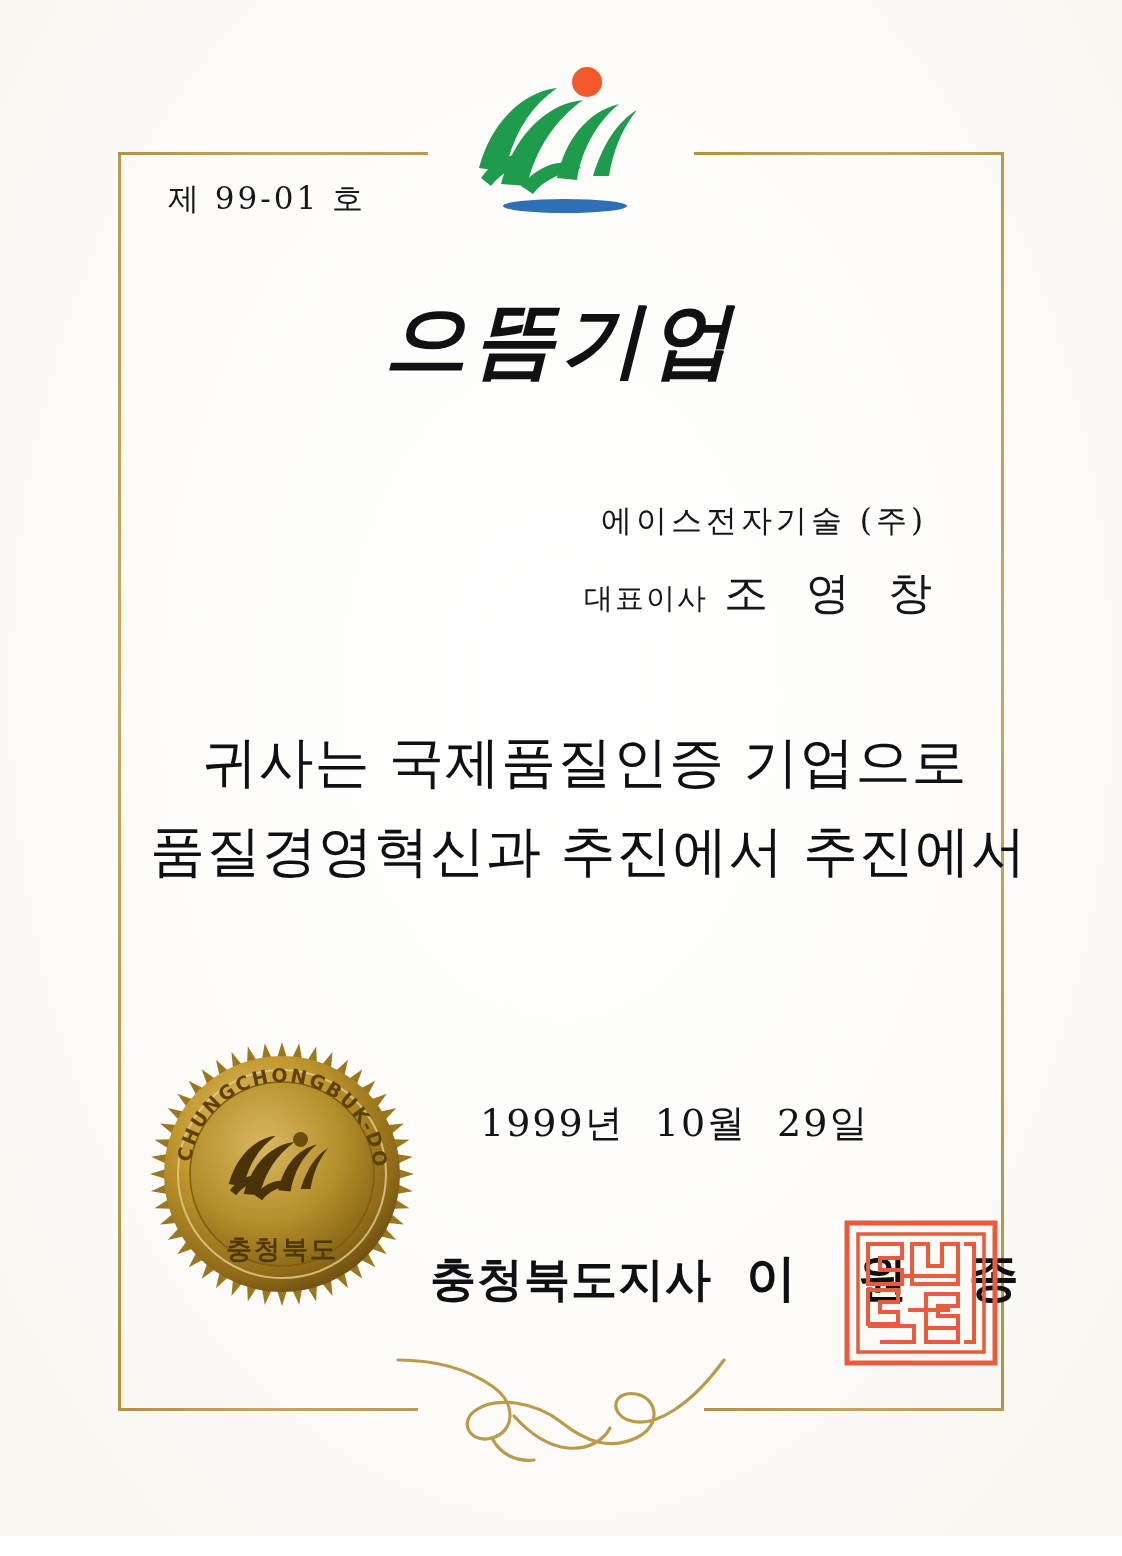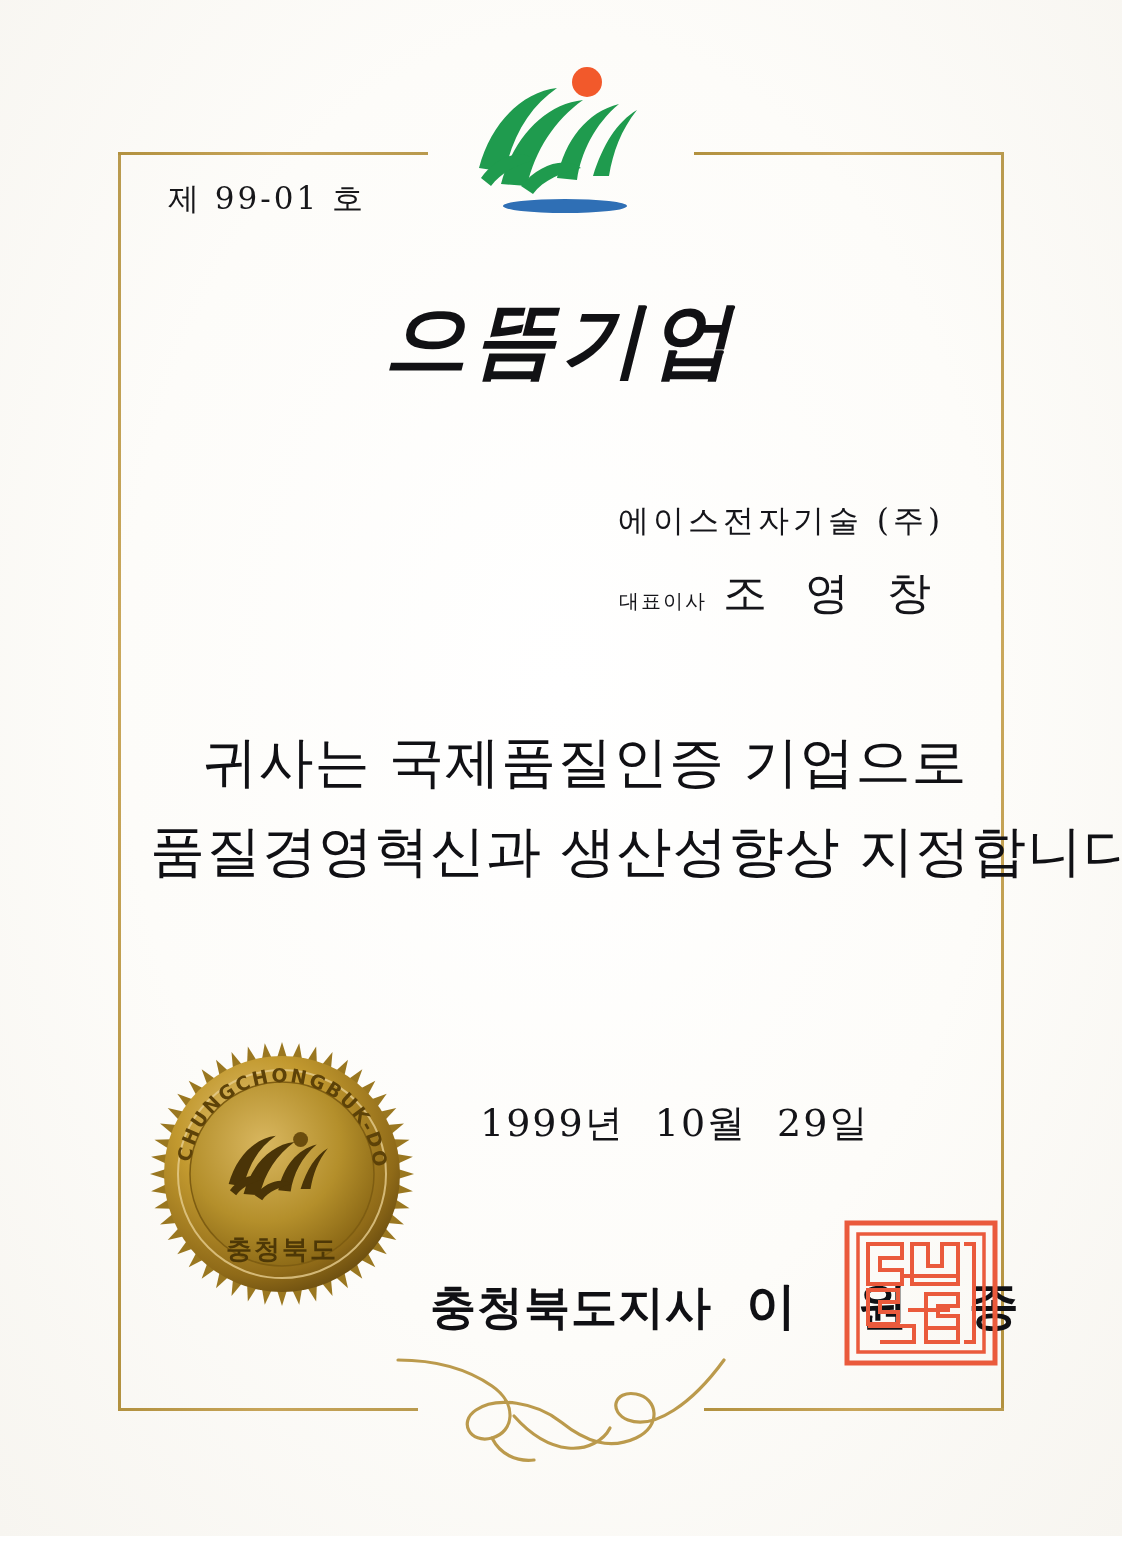--- a/index.html
+++ b/index.html
@@ -111,7 +111,7 @@
     font-size: 33px;
     letter-spacing: 2px;
   }
-  .recipient-role { font-size: 20px; letter-spacing: 2px; }
+  .recipient-role { font-size: 29px; letter-spacing: 2px; }
   .recipient-name {
     font-size: 44px;
     letter-spacing: 12px;

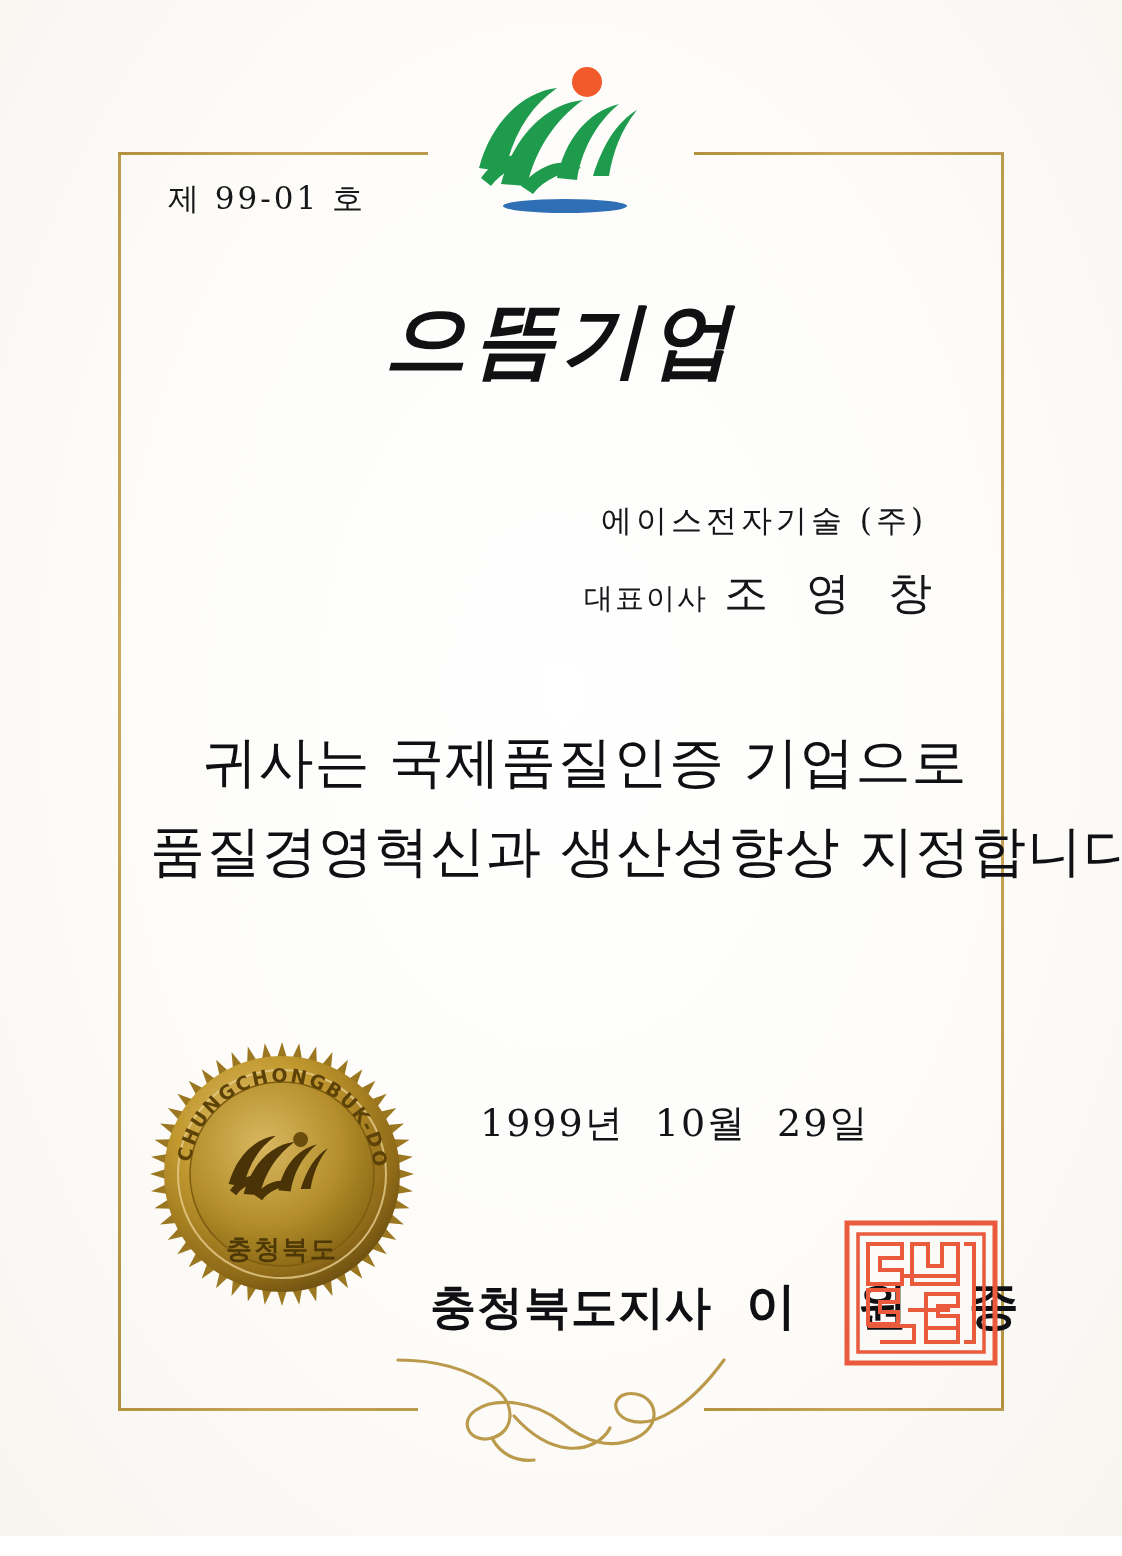--- a/index.html
+++ b/index.html
@@ -225,7 +225,7 @@
 
   <div class="body-text">
     <div class="body-line first">귀사는 국제품질인증 기업으로</div>
-    <div class="body-line">품질경영혁신과 생산성향상 지정합니다</div>
+    <div class="body-line">품질경영혁신과 추진에서 추진에서</div>
   </div>
 
   <div class="seal-medallion">

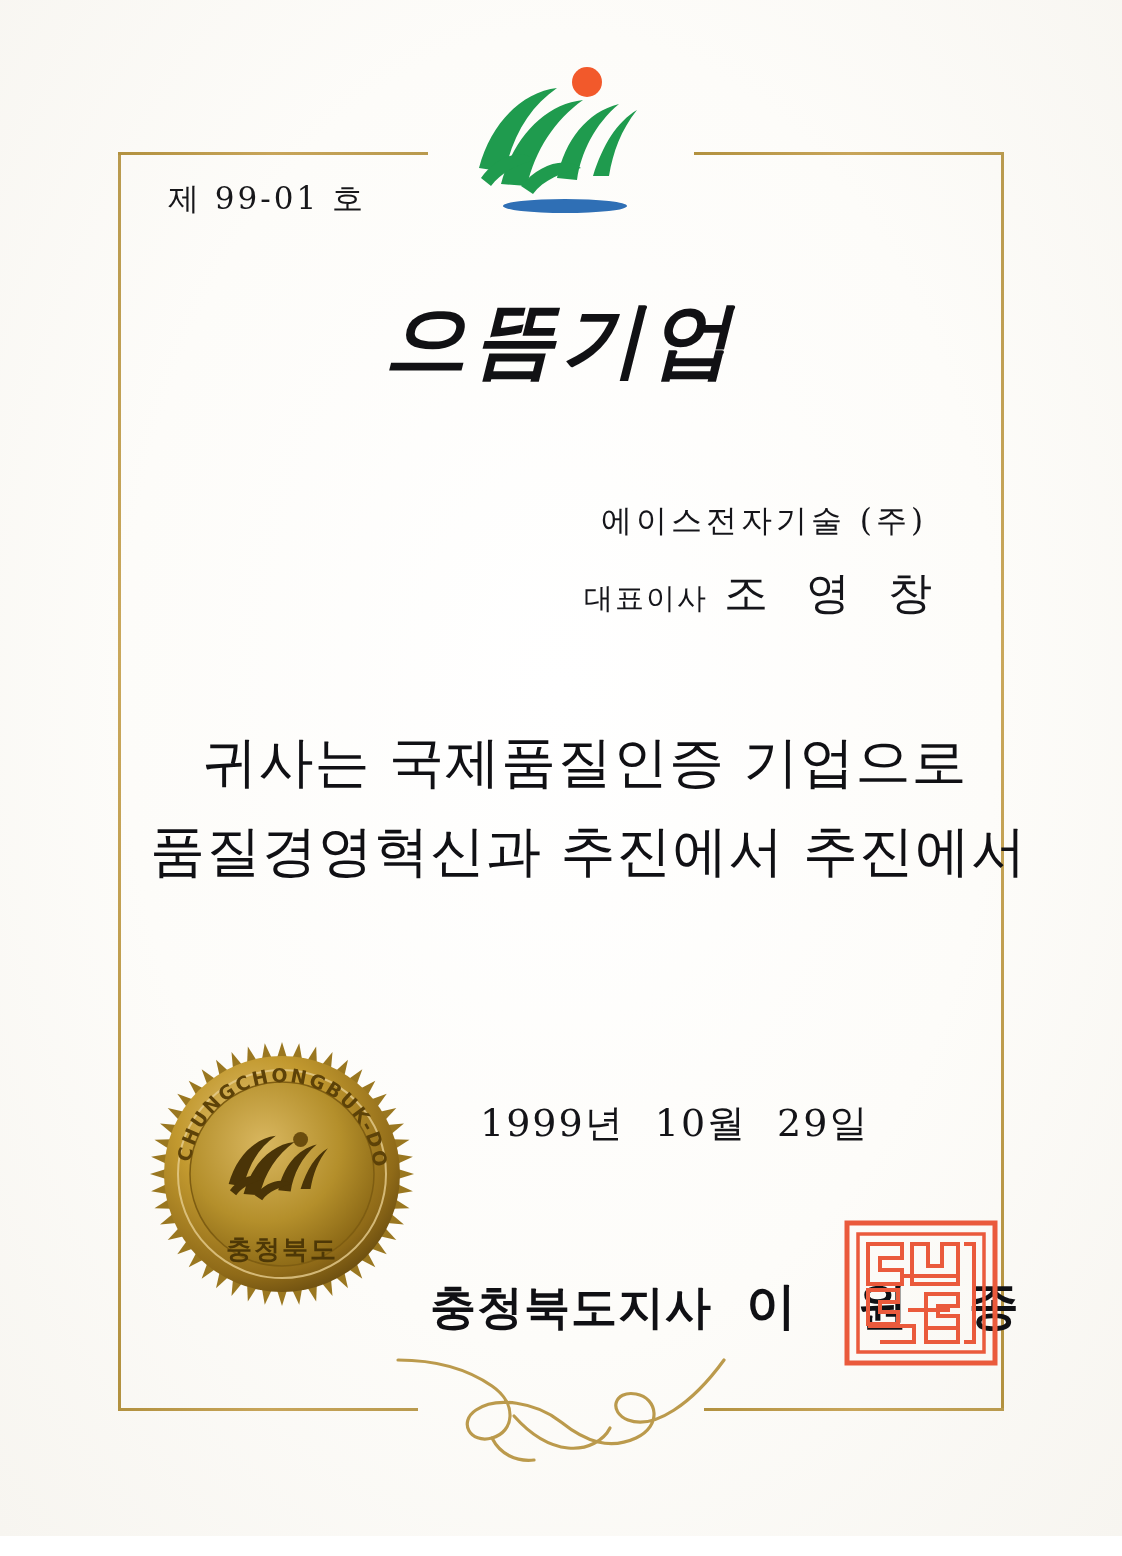--- a/index.html
+++ b/index.html
@@ -169,7 +169,6 @@
     font-weight: 600;
     white-space: nowrap;
     letter-spacing: 1px;
-    margin-top: 28px;
   }
   .sign-name {
     margin-left: 34px;

